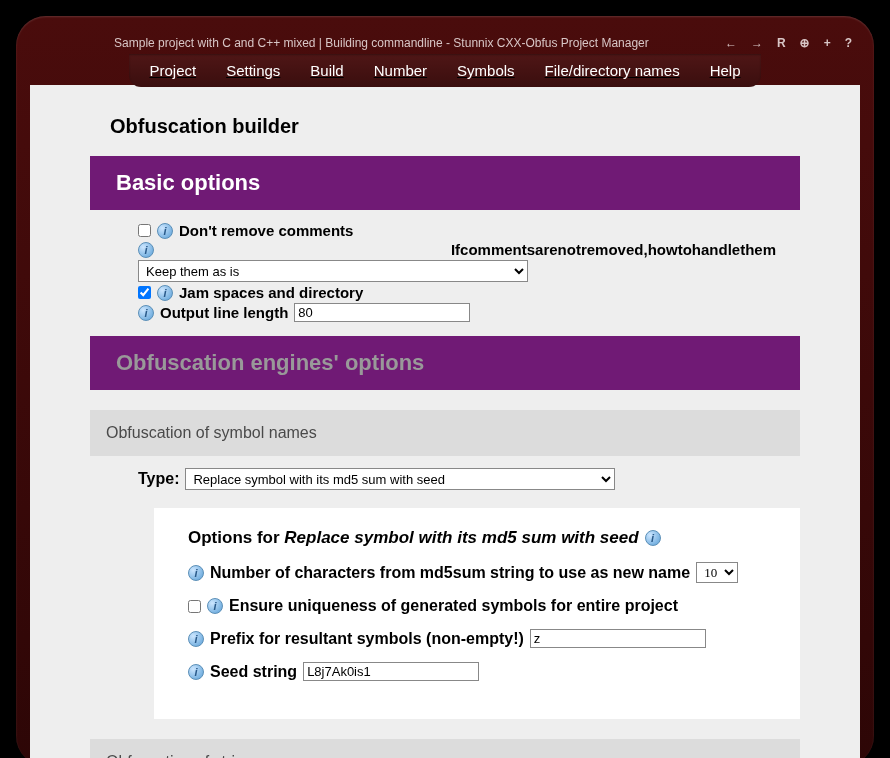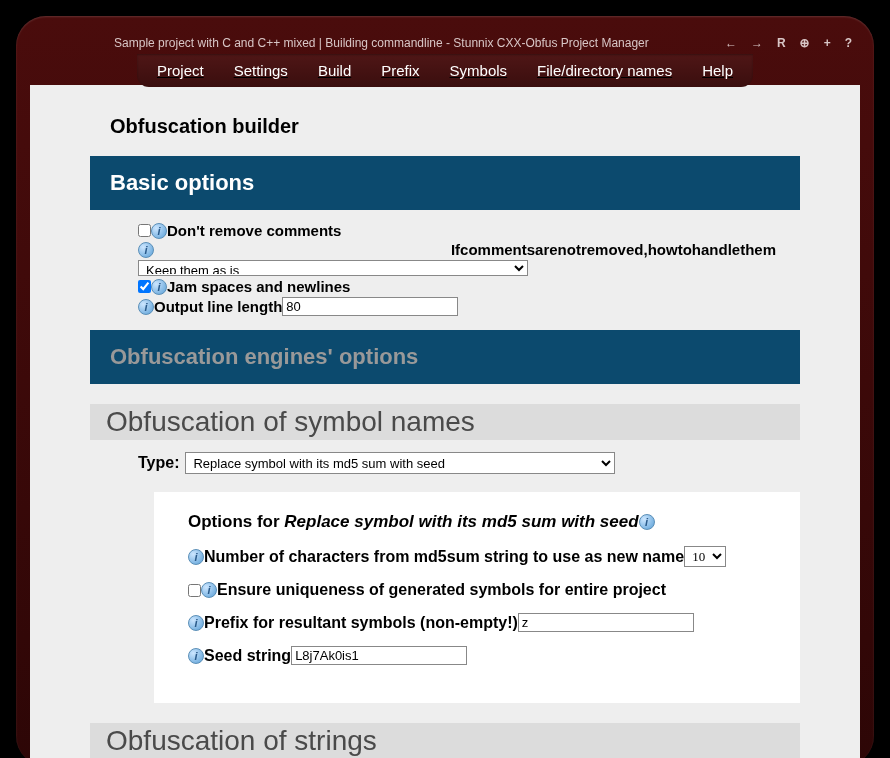--- a/index.html
+++ b/index.html
@@ -145,7 +145,7 @@
       <span>Project</span>
       <span>Settings</span>
       <span>Build</span>
-      <span>Prefix</span>
+      <span>Number</span>
       <span>Symbols</span>
       <span>File/directory names</span>
       <span>Help</span>

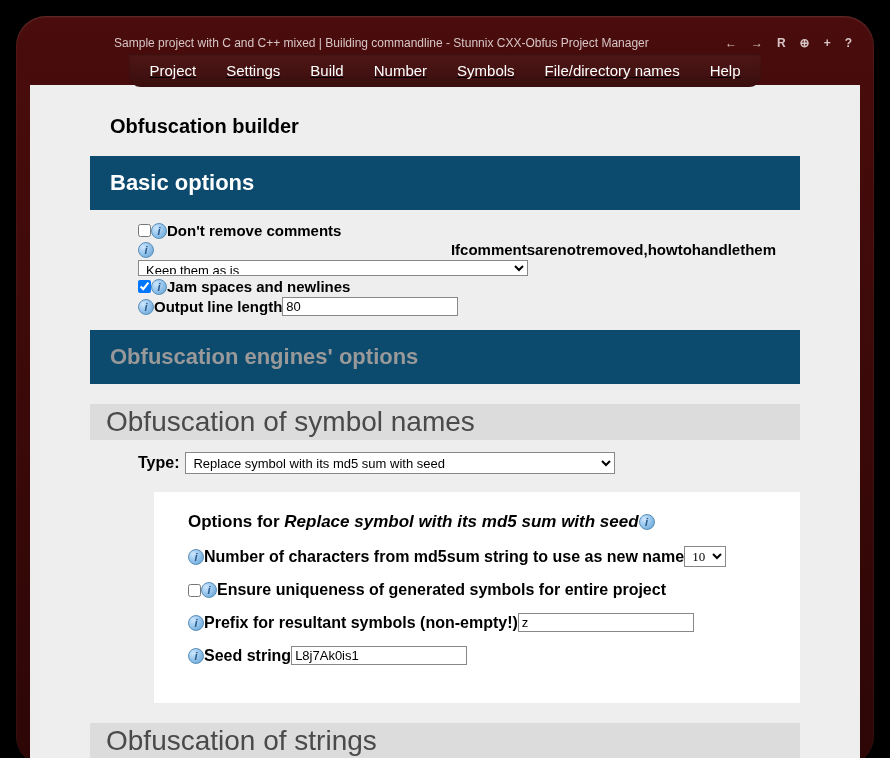--- a/index.html
+++ b/index.html
@@ -59,11 +59,11 @@
   margin-left: 20px;
 }
 .section-header {
-  background: #0c4a6e;
+  background: #701a75;
   color: #fff;
   font-size: 22px;
   font-weight: bold;
-  padding: 14px 20px;
+  padding: 14px 26px;
   margin-bottom: 12px;
 }
 .section-header.gray { color: #999; }

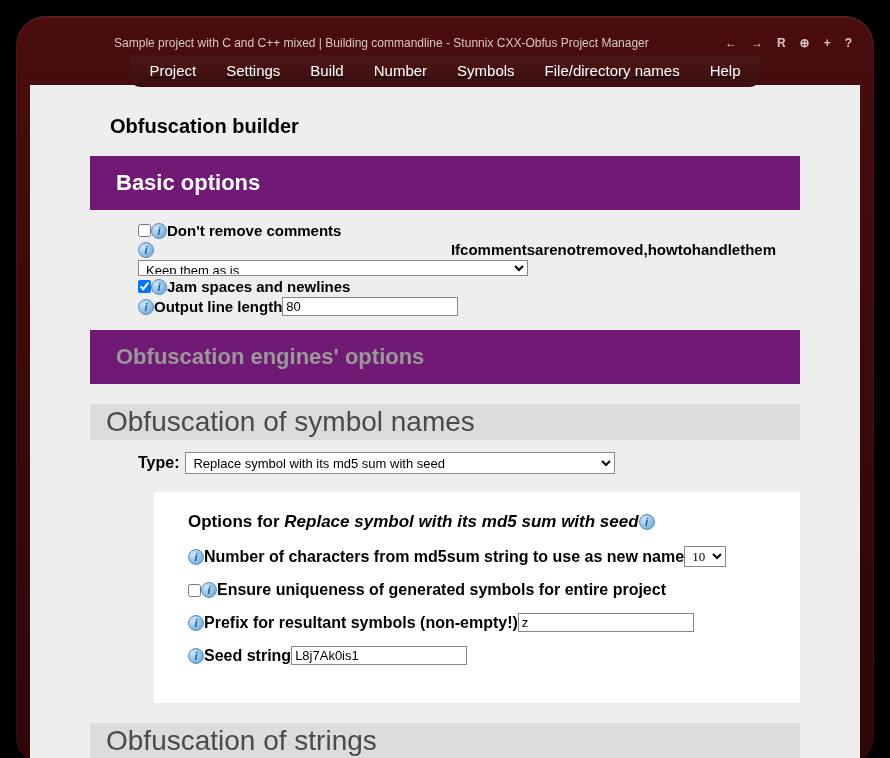--- a/index.html
+++ b/index.html
@@ -79,7 +79,7 @@
   padding: 0 24px 12px 48px;
   font-size: 15px;
 }
-.opts-row { margin-bottom: 2px; display: flex; align-items: center; flex-wrap: wrap; }
+.opts-row { margin-bottom: 2px; display: flex; align-items: center; gap: 6px; flex-wrap: wrap; }
 .info-icon {
   display: inline-flex;
   width: 16px;

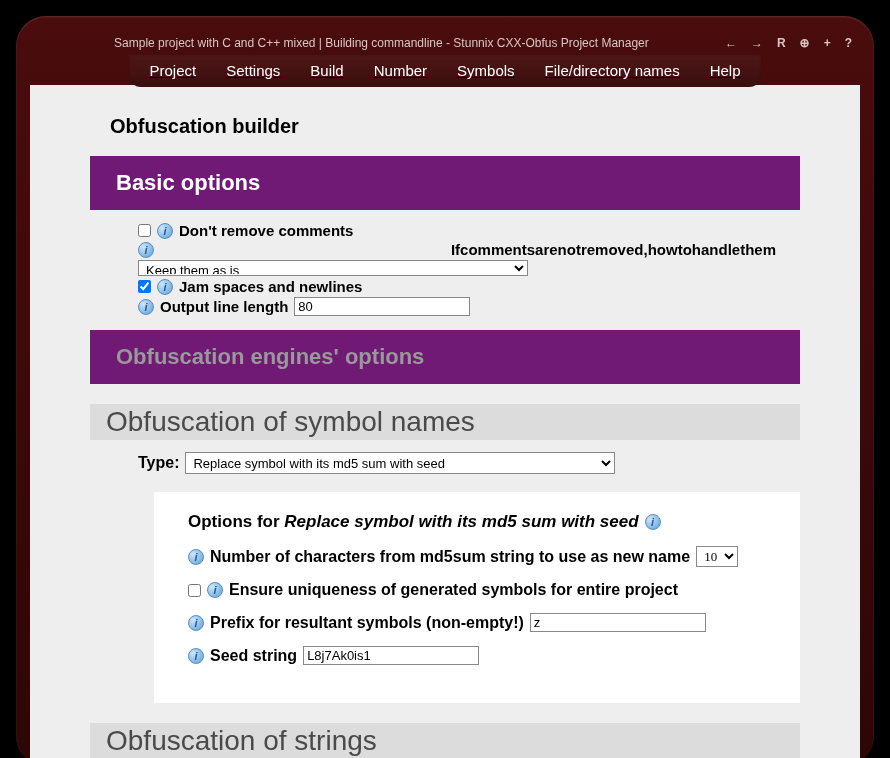--- a/index.html
+++ b/index.html
@@ -110,7 +110,7 @@
   background: #fff;
   padding: 1px 3px;
 }
-.wide-select { width: 390px; height: 16px; }
+.wide-select { width: 390px; height: 22px; }
 .med-select { width: 430px; height: 22px; }
 .small-input { width: 176px; }
 .tiny-select { width: 42px; font-family: Liberation Serif, serif; }

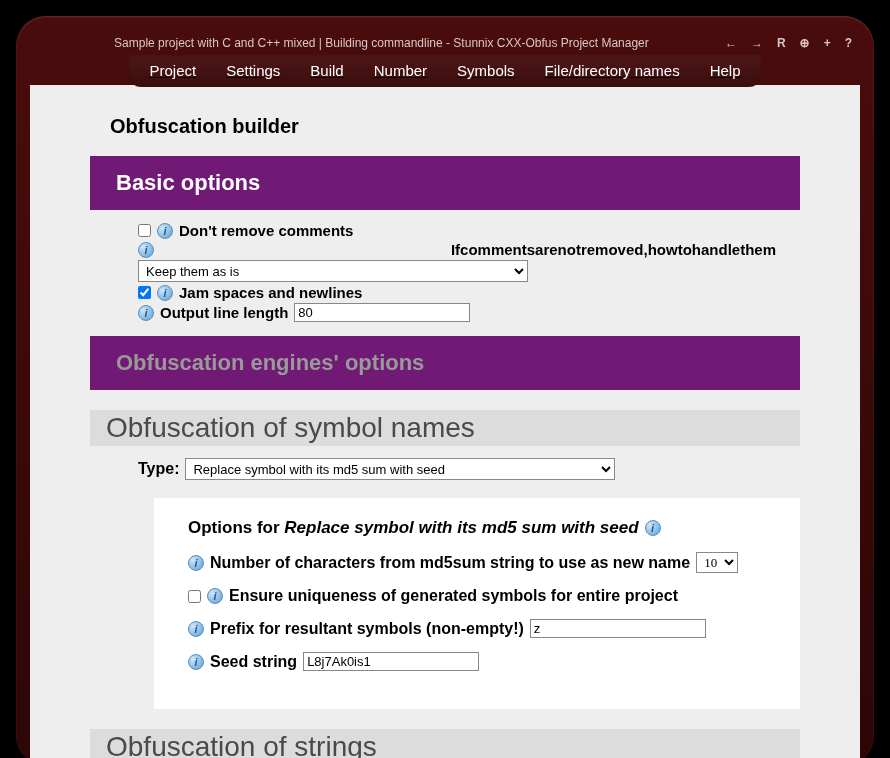--- a/index.html
+++ b/index.html
@@ -185,7 +185,7 @@
       <div class="opts-row">
         <input type="checkbox" checked="" style="">
         <span class="info-icon"></span>
-        <span class="bold">Jam spaces and newlines</span>
+        <span class="bold">Jam spaces and directory</span>
       </div>
       <div class="opts-row">
         <span class="info-icon"></span>

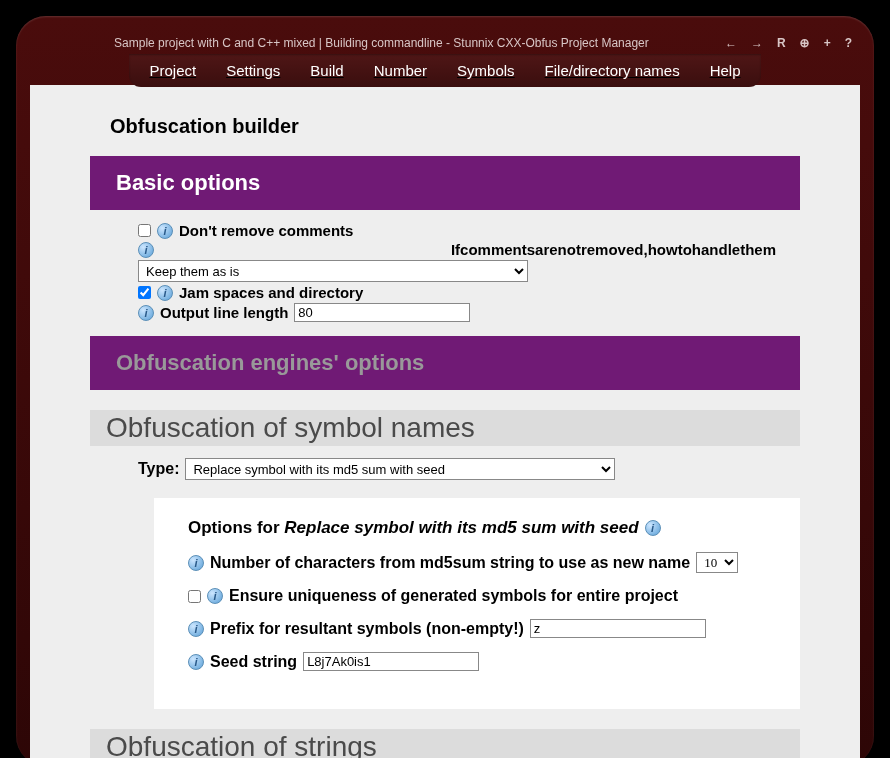--- a/index.html
+++ b/index.html
@@ -70,8 +70,8 @@
 .subsection-header {
   background: #dcdcdc;
   color: #4a4a4a;
-  font-size: 28px;
-  padding: 2px 16px;
+  font-size: 16px;
+  padding: 14px 16px;
   margin: 20px 0 12px 0;
   font-family: Verdana, sans-serif;
 }

